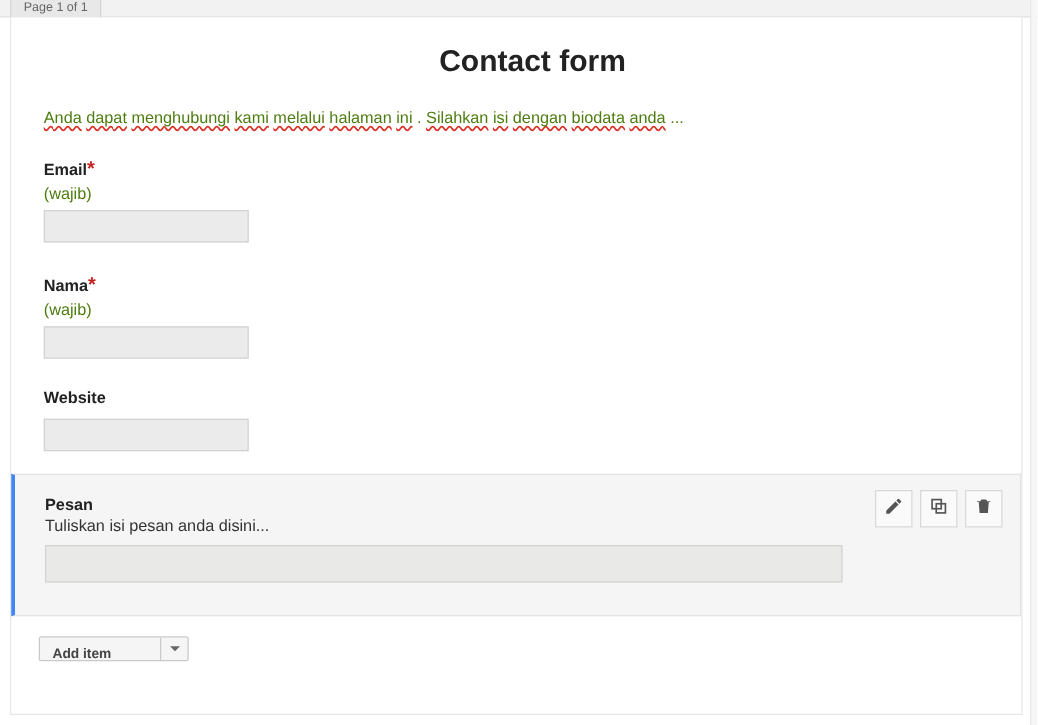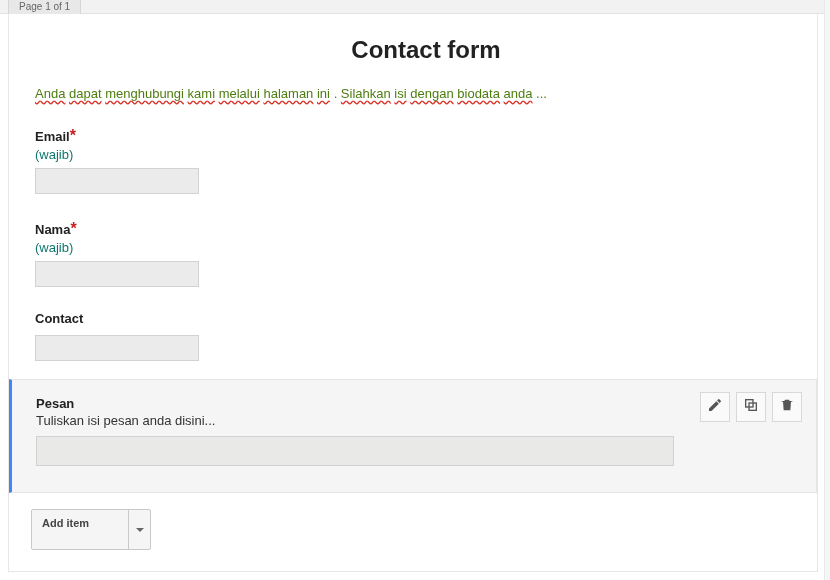--- a/index.html
+++ b/index.html
@@ -67,7 +67,7 @@
   .q-star { color: #c5221f; font-weight: bold; }
   .q-hint {
     font-size: 13px;
-    color: #0f766e;
+    color: #4d7c0f;
     margin-top: 2px;
   }
   .q-input {

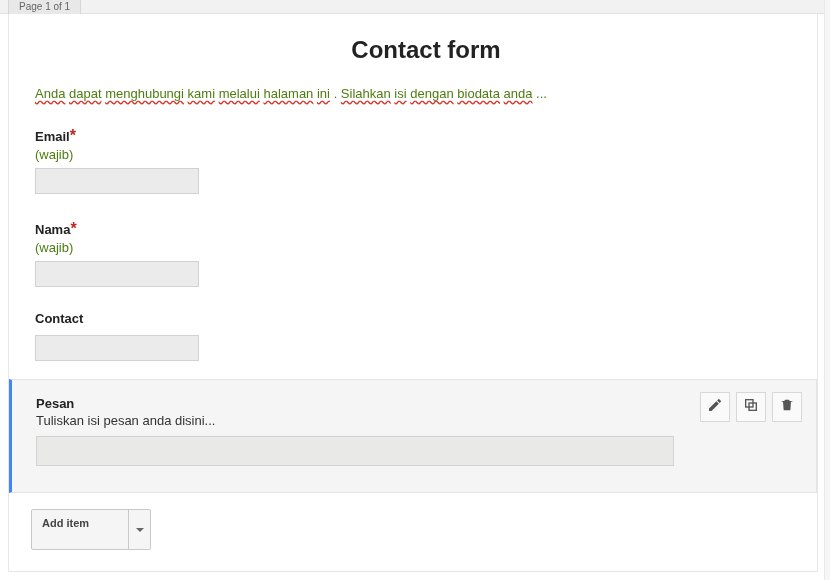--- a/index.html
+++ b/index.html
@@ -177,7 +177,7 @@
   </div>
 
   <div class="q-block" style="padding-top:22px;">
-    <span class="q-label">Contact</span>
+    <span class="q-label">Website</span>
     <div class="q-input" style="margin-top:8px;"></div>
   </div>
 

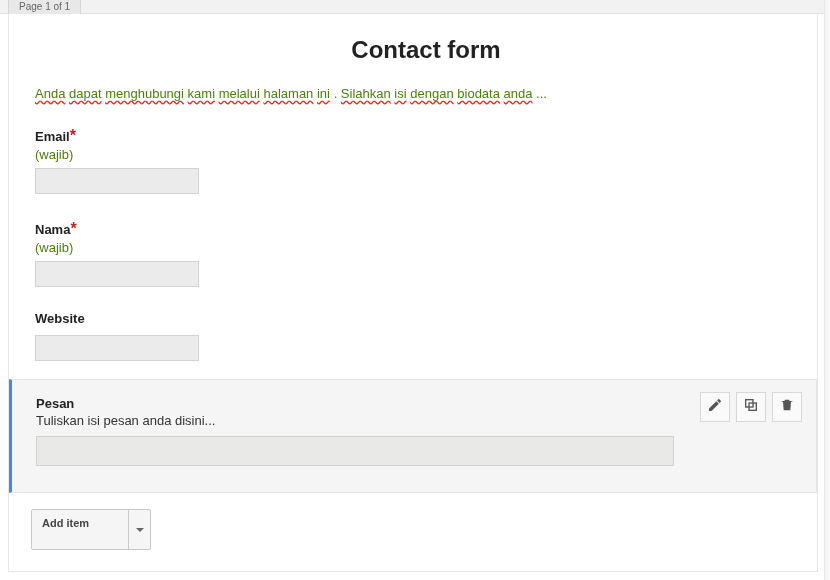--- a/index.html
+++ b/index.html
@@ -121,7 +121,7 @@
     border: 1px solid #c9c9c9;
     background: #f5f5f5;
     border-radius: 2px;
-    height: 41px;
+    height: 20px;
     overflow: hidden;
     cursor: pointer;
     gap: 29px;

